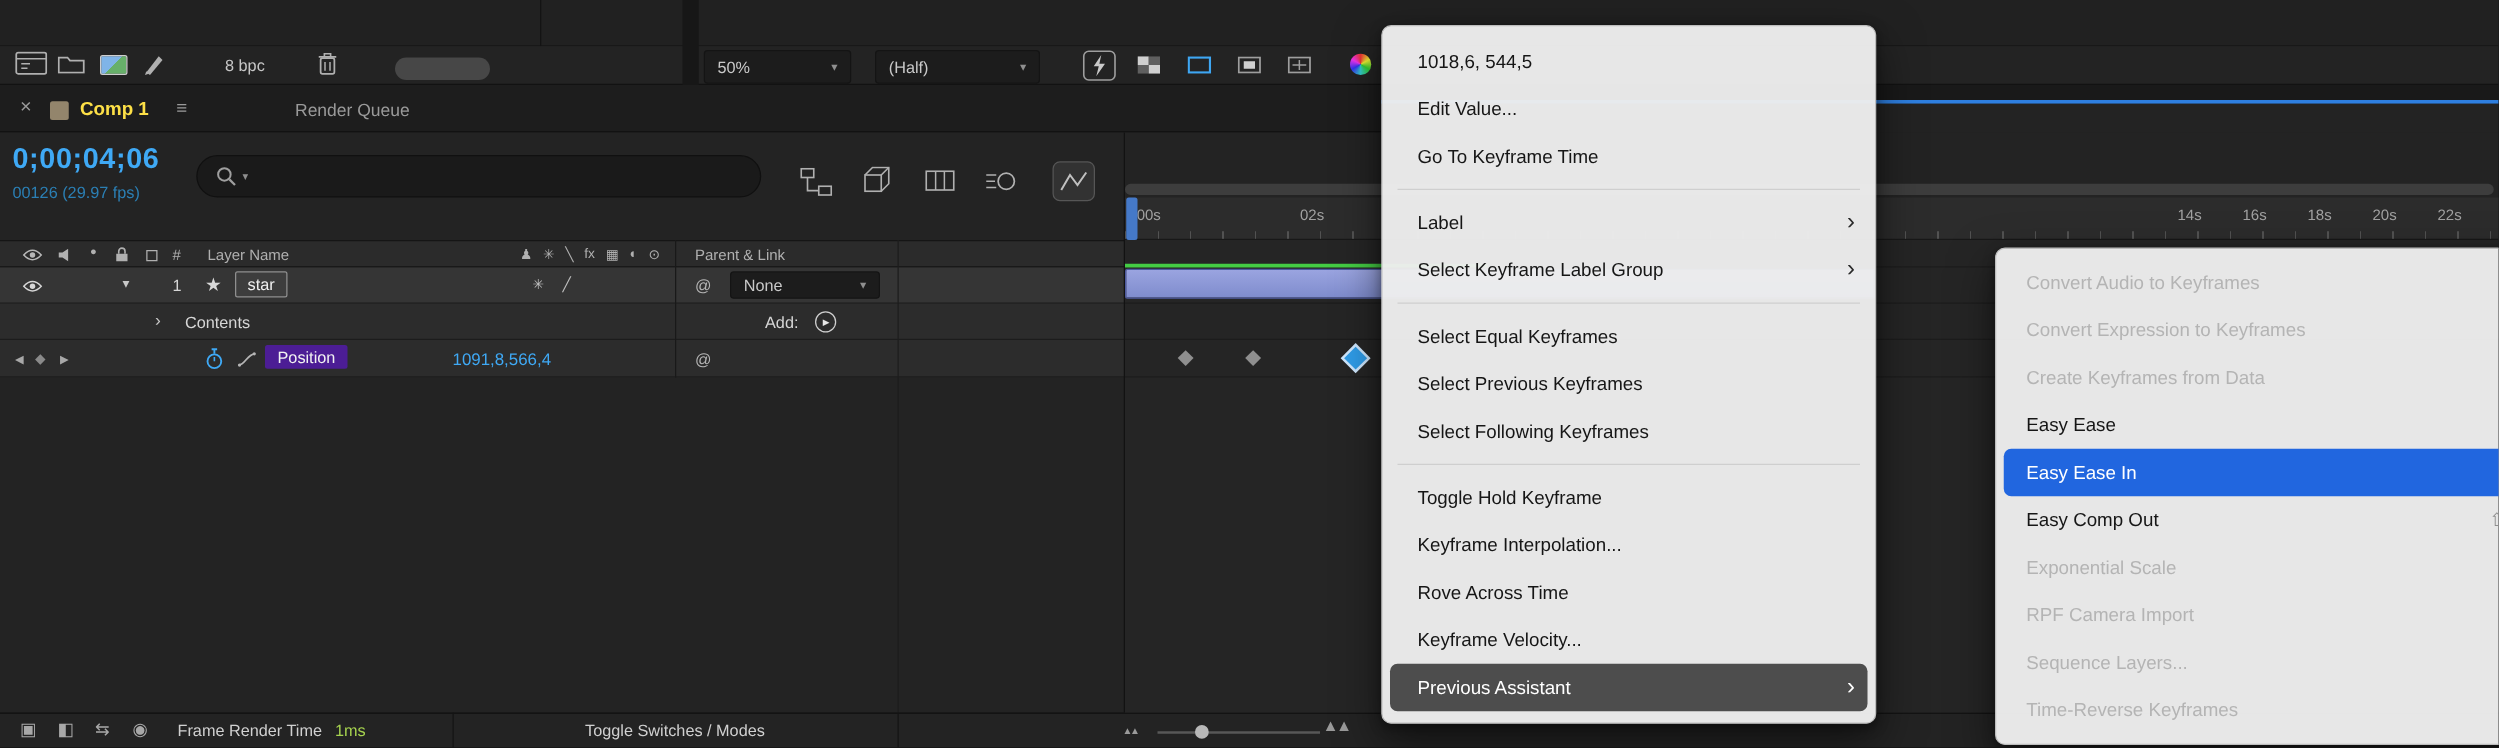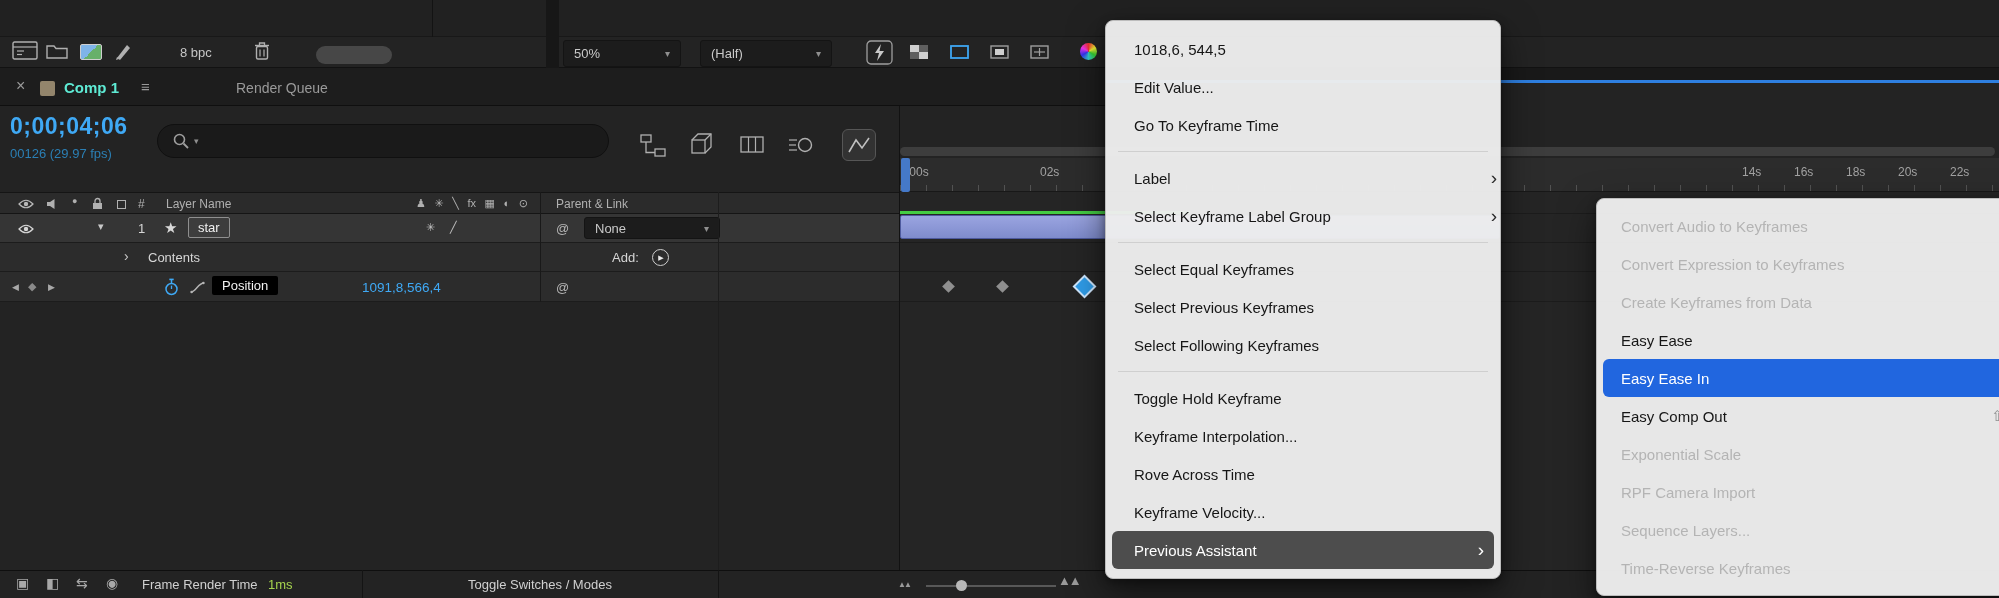--- a/index.html
+++ b/index.html
@@ -115,7 +115,7 @@
       padding:9px 0;font-size:15px;color:#161616}
   #ctx-menu{left:1105px;top:20px;width:396px}
   #ka-submenu{left:1596px;top:198px;width:472px;padding:8px 0}
-  .mi{display:flex;align-items:center;height:38px;padding:0 3px 0 28px;white-space:nowrap}
+  .mi{display:flex;align-items:center;height:38px;padding:0 16px 0 28px;white-space:nowrap}
   .mi .arrow{margin-left:auto;font-size:19px;color:#2a2a2a}
   .mi.parent-open{background:#4d4d4d;border-radius:6px;margin:0 6px;padding:0 10px 0 22px;color:#fff}
   .mi.parent-open .arrow{color:#fff}

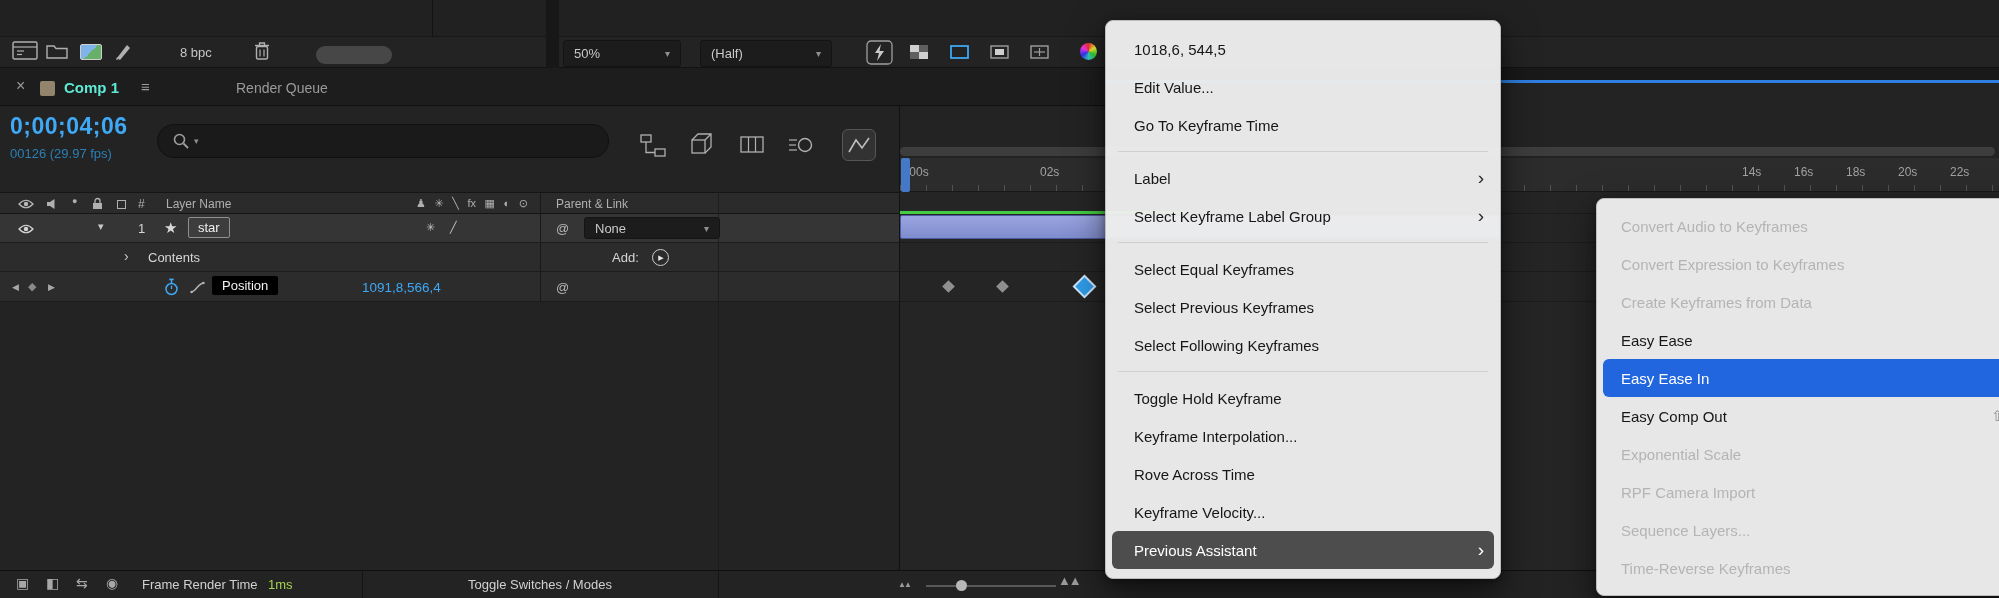--- a/index.html
+++ b/index.html
@@ -45,7 +45,7 @@
   
   #tab-close{left:16px;top:9px;font-size:16px;color:#9a9a9a;position:absolute}
   #comp-swatch{left:40px;top:13px;width:15px;height:15px;background:#93856c;border-radius:2px;position:absolute}
-  #comp-tab-label{left:64px;top:11px;font-size:15px;font-weight:bold;color:#5eead4;position:absolute}
+  #comp-tab-label{left:64px;top:11px;font-size:15px;font-weight:bold;color:#fde047;position:absolute}
   #tab-menu{left:141px;top:10px;font-size:15px;color:#9a9a9a;position:absolute}
   #rq-tab-label{left:236px;top:12px;font-size:14px;color:#9a9a9a;position:absolute}
 

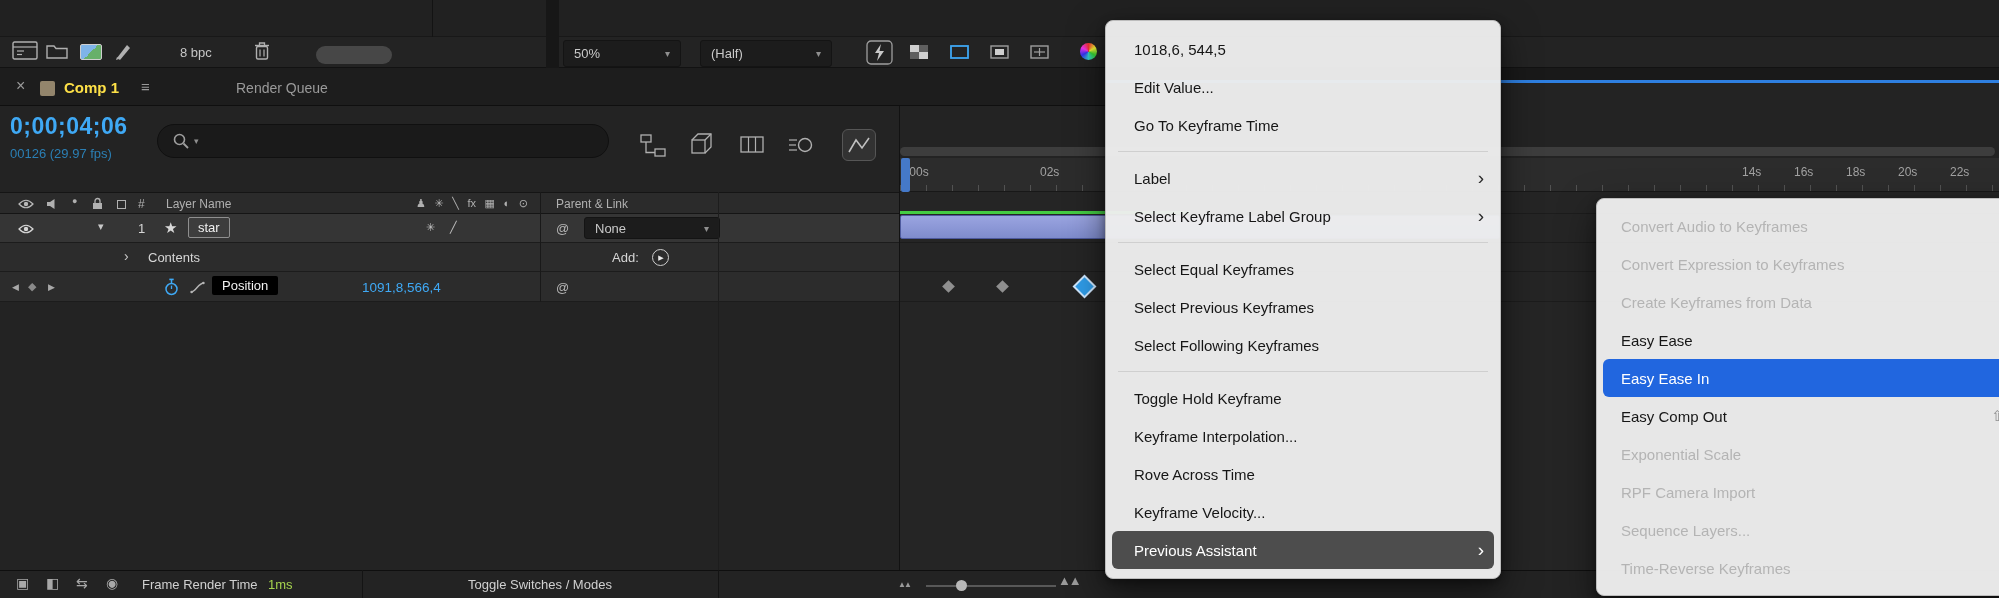--- a/index.html
+++ b/index.html
@@ -82,7 +82,7 @@
   #switch-hdr span{font-size:11px;color:#b0b0b0}
   #layer-name-box{left:188px;top:3px;padding:2px 9px;background:#3d3d3d;border:1px solid #8f8f8f;
       border-radius:2px;font-size:13px;color:#f0f0f0;position:absolute}
-  #none-dd{left:584px;top:3px;width:136px;height:22px}
+  #none-dd{left:584px;top:3px;width:120px;height:22px}
   #pos-name-box{left:212px;top:4px;padding:2px 10px;background:#000000;border-radius:2px;
       font-size:13px;color:#f2f2f2;position:absolute}
   #pos-value{left:362px;top:8px;font-size:13.5px;color:#3fa9f5;position:absolute}

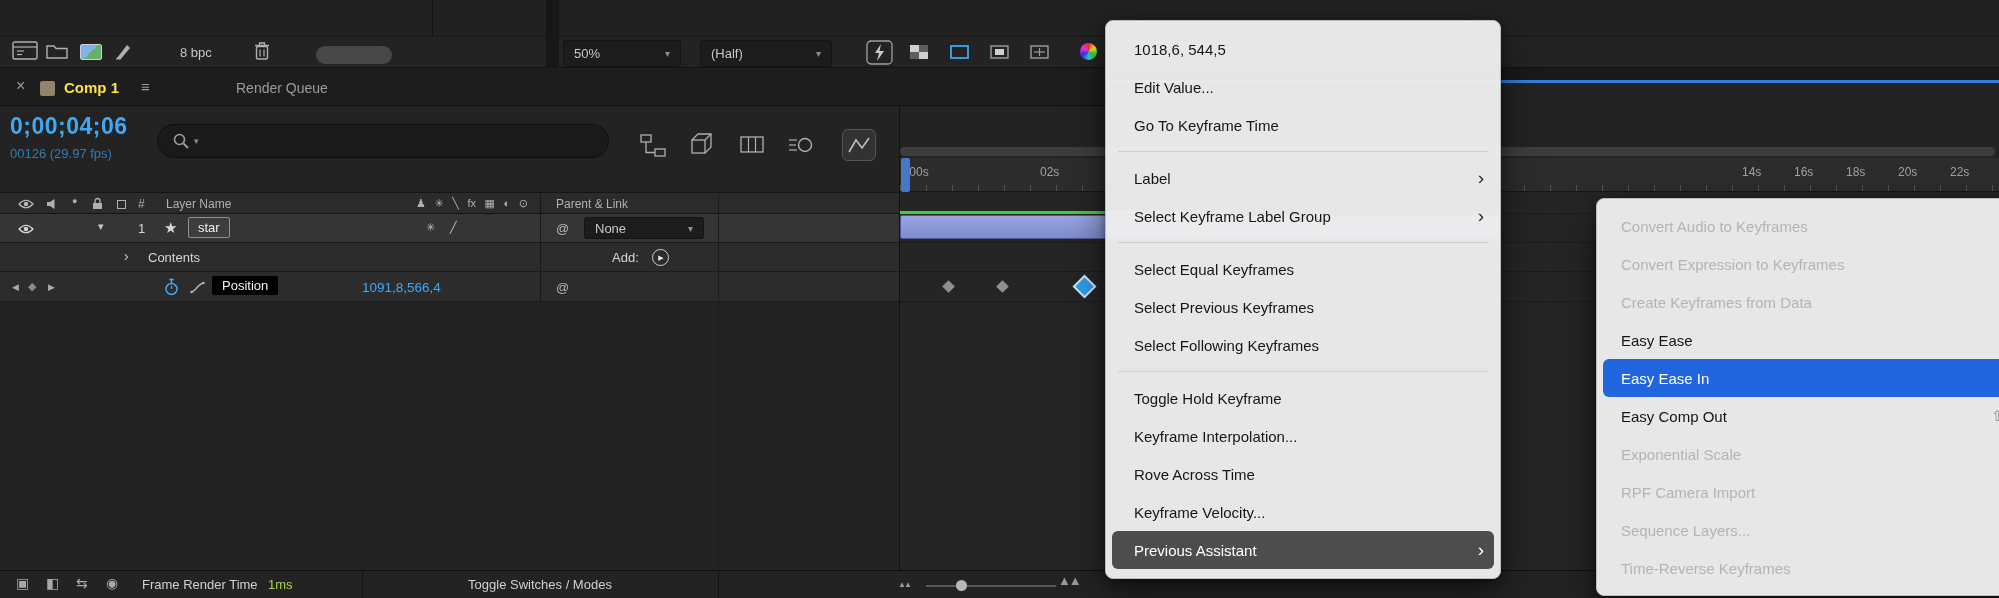--- a/index.html
+++ b/index.html
@@ -83,7 +83,7 @@
   #layer-name-box{left:188px;top:3px;padding:2px 9px;background:#3d3d3d;border:1px solid #8f8f8f;
       border-radius:2px;font-size:13px;color:#f0f0f0;position:absolute}
   #none-dd{left:584px;top:3px;width:120px;height:22px}
-  #pos-name-box{left:212px;top:4px;padding:2px 10px;background:#000000;border-radius:2px;
+  #pos-name-box{left:212px;top:4px;padding:2px 10px;background:#4c1d95;border-radius:2px;
       font-size:13px;color:#f2f2f2;position:absolute}
   #pos-value{left:362px;top:8px;font-size:13.5px;color:#3fa9f5;position:absolute}
   .pickwhip{position:absolute;font-size:13px;color:#b5b5b5}

